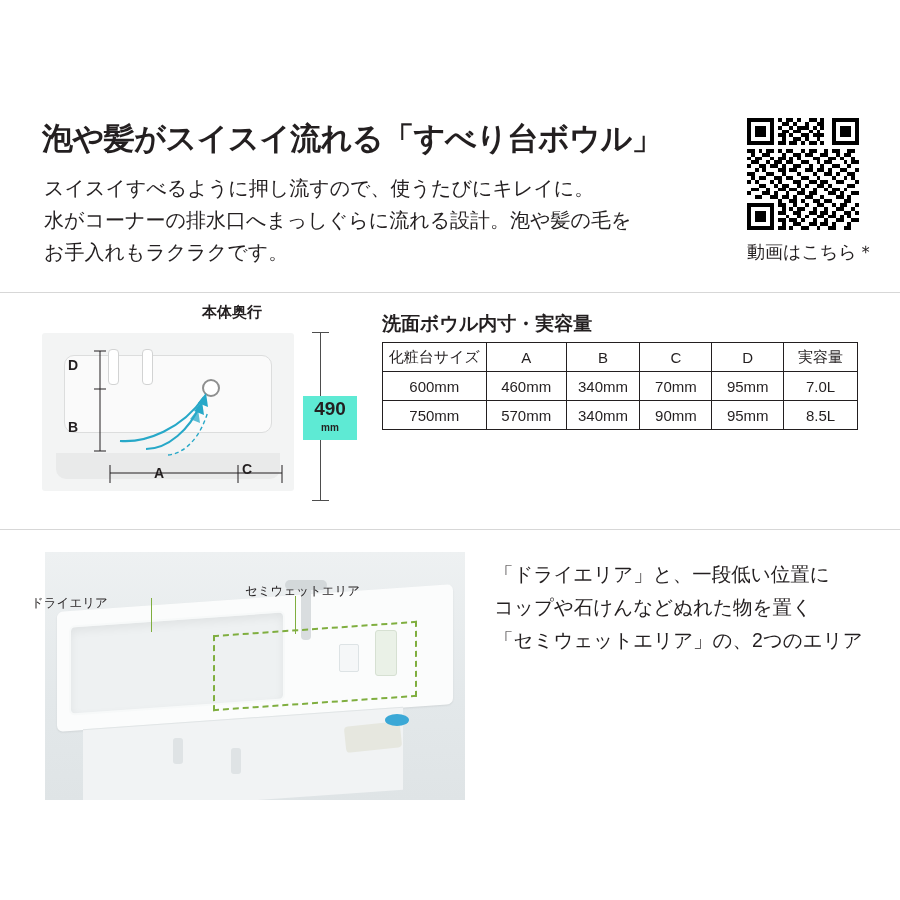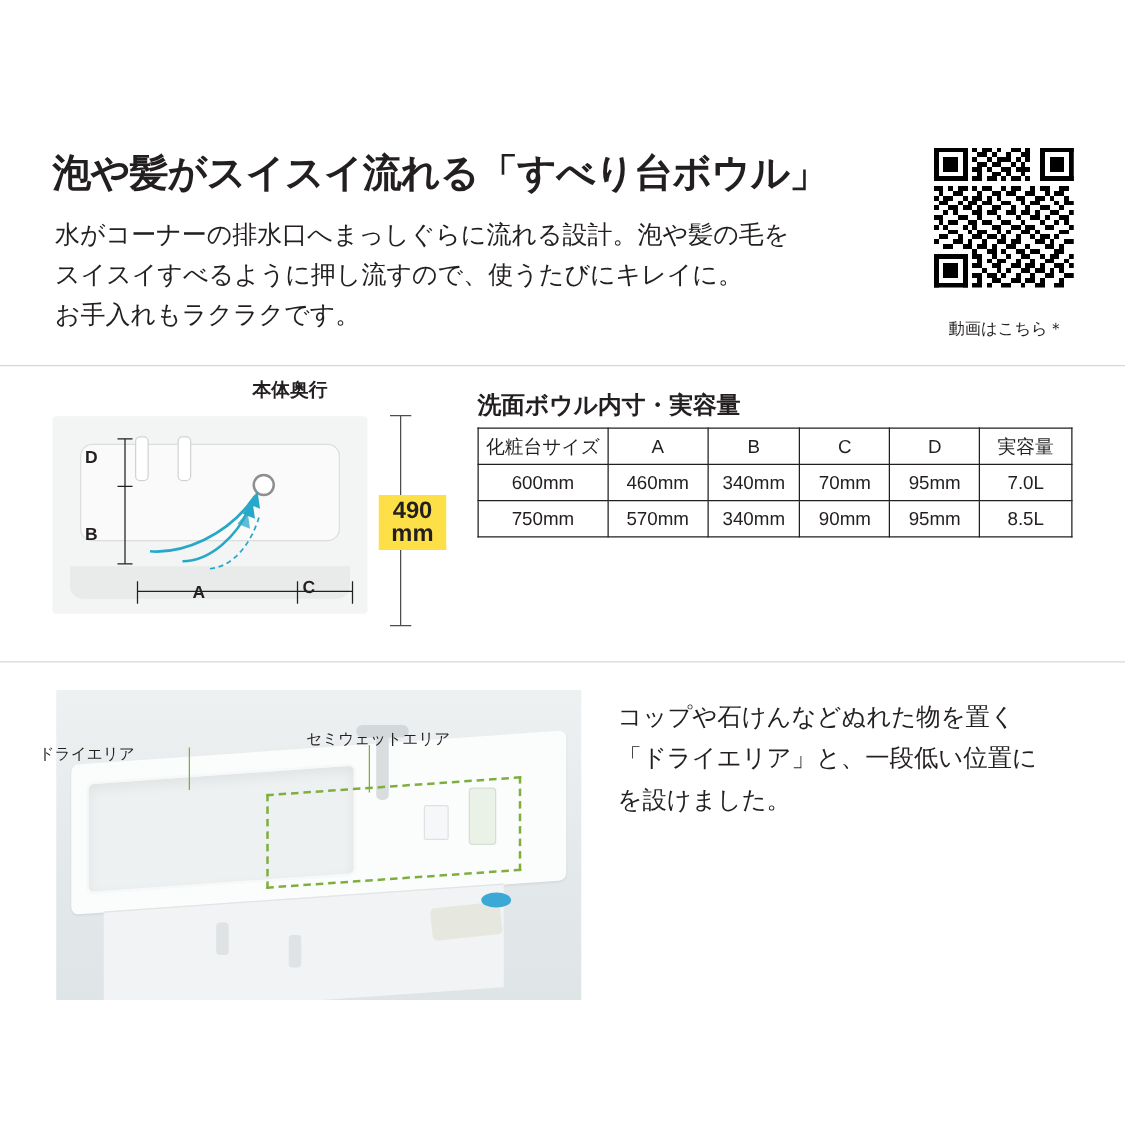--- a/index.html
+++ b/index.html
@@ -370,8 +370,8 @@
   <div class="headline">泡や髪がスイスイ流れる「すべり台ボウル」</div>
 
   <div class="lead">
+    <div>スイスイすべるように押し流すので、使うたびにキレイに。</div>
     <div>水がコーナーの排水口へまっしぐらに流れる設計。泡や髪の毛を</div>
-    <div>スイスイすべるように押し流すので、使うたびにキレイに。</div>
     <div>お手入れもラクラクです。</div>
   </div>
 

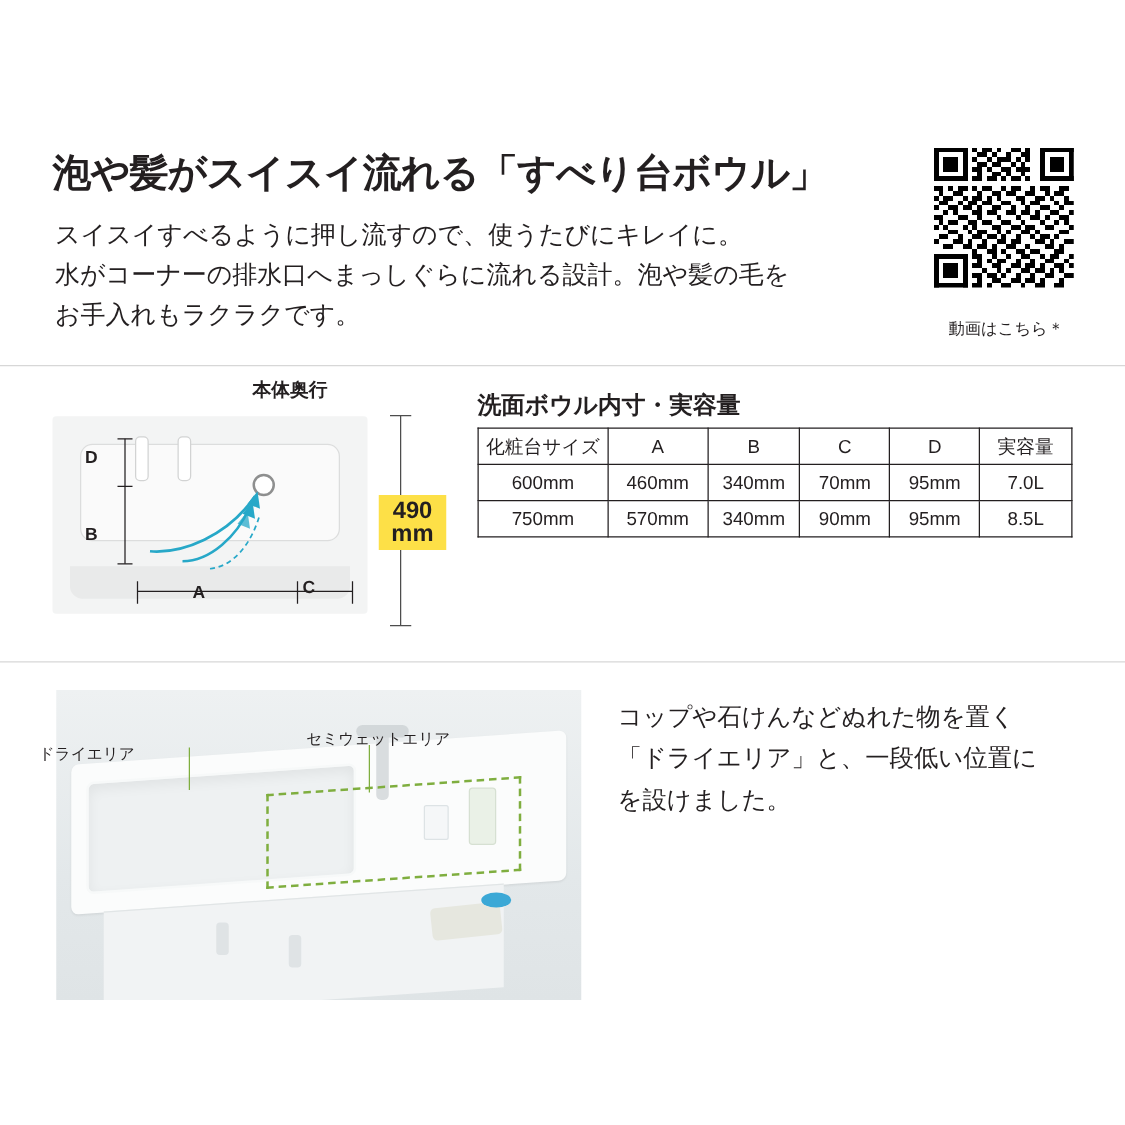--- a/index.html
+++ b/index.html
@@ -56,9 +56,8 @@
     display: block;
   }
   .qr-caption {
-    margin-top: 24px;
-    font-size: 13px;
-    text-align: center;
+    margin-top: 10px;
+    font-size: 18px;
     color: #231f20;
     white-space: nowrap;
   }

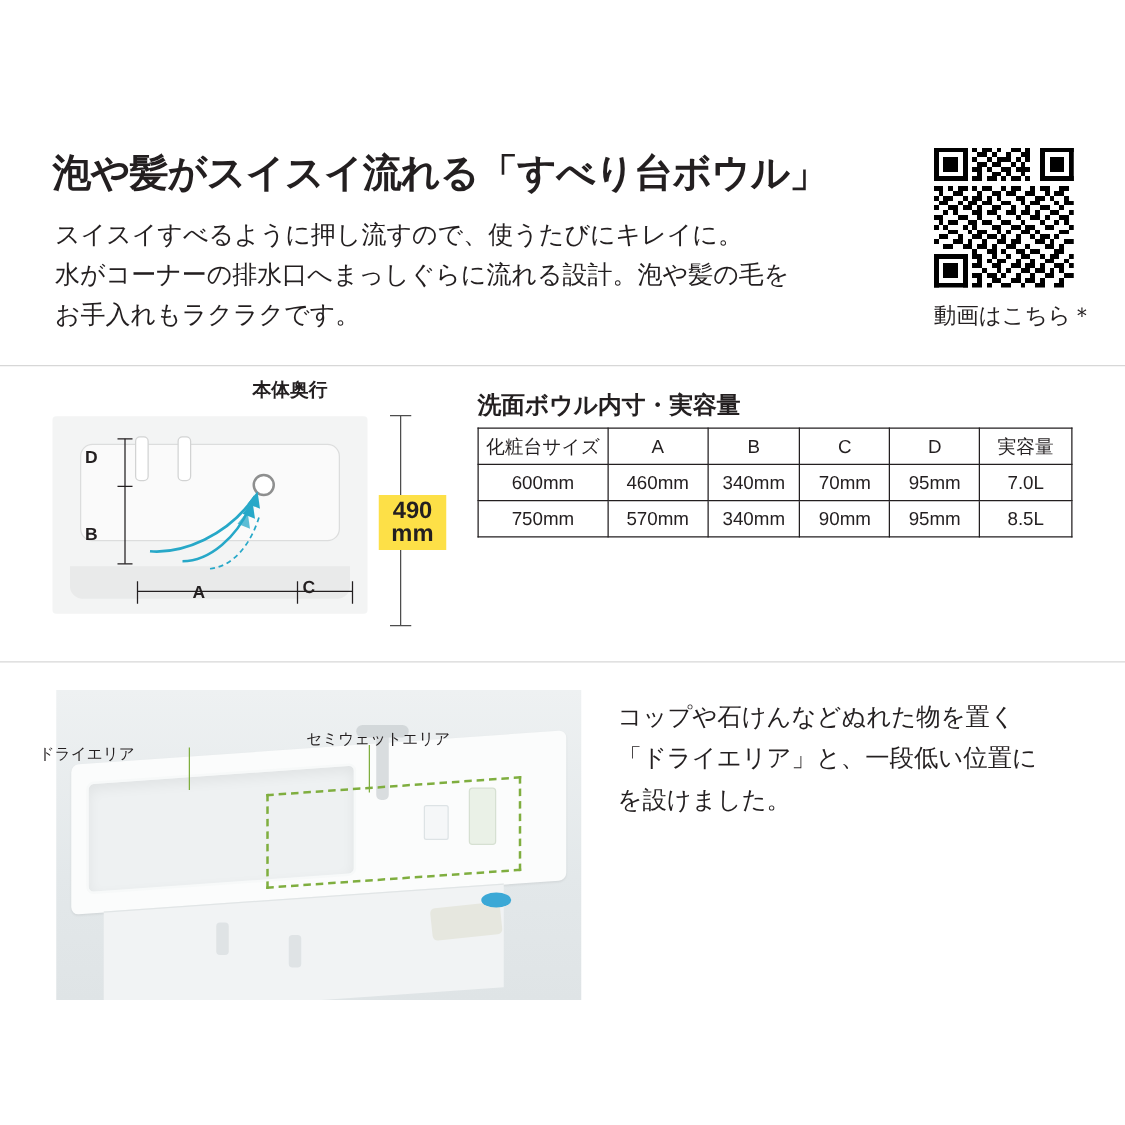--- a/index.html
+++ b/index.html
@@ -172,7 +172,7 @@
     text-align: center;
     font-size: 19px;
     font-weight: bold;
-    background: #fde047;
+    background: #5eead4;
     line-height: 19px;
     padding: 3px 0;
   }

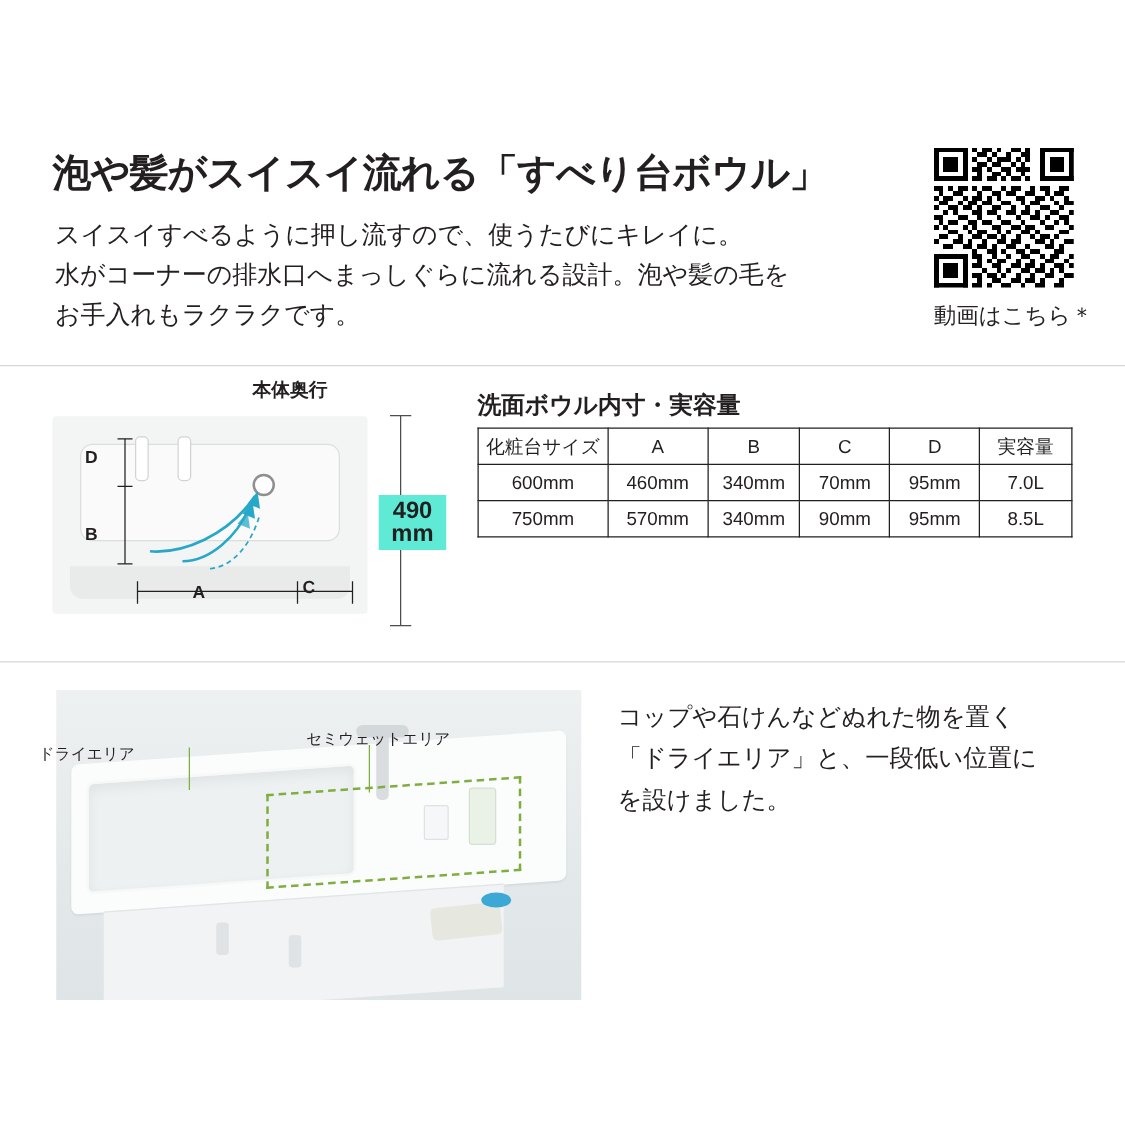--- a/index.html
+++ b/index.html
@@ -178,7 +178,7 @@
   }
   .depth-value small {
     display: block;
-    font-size: 19px;
+    font-size: 10px;
     font-weight: bold;
   }
 

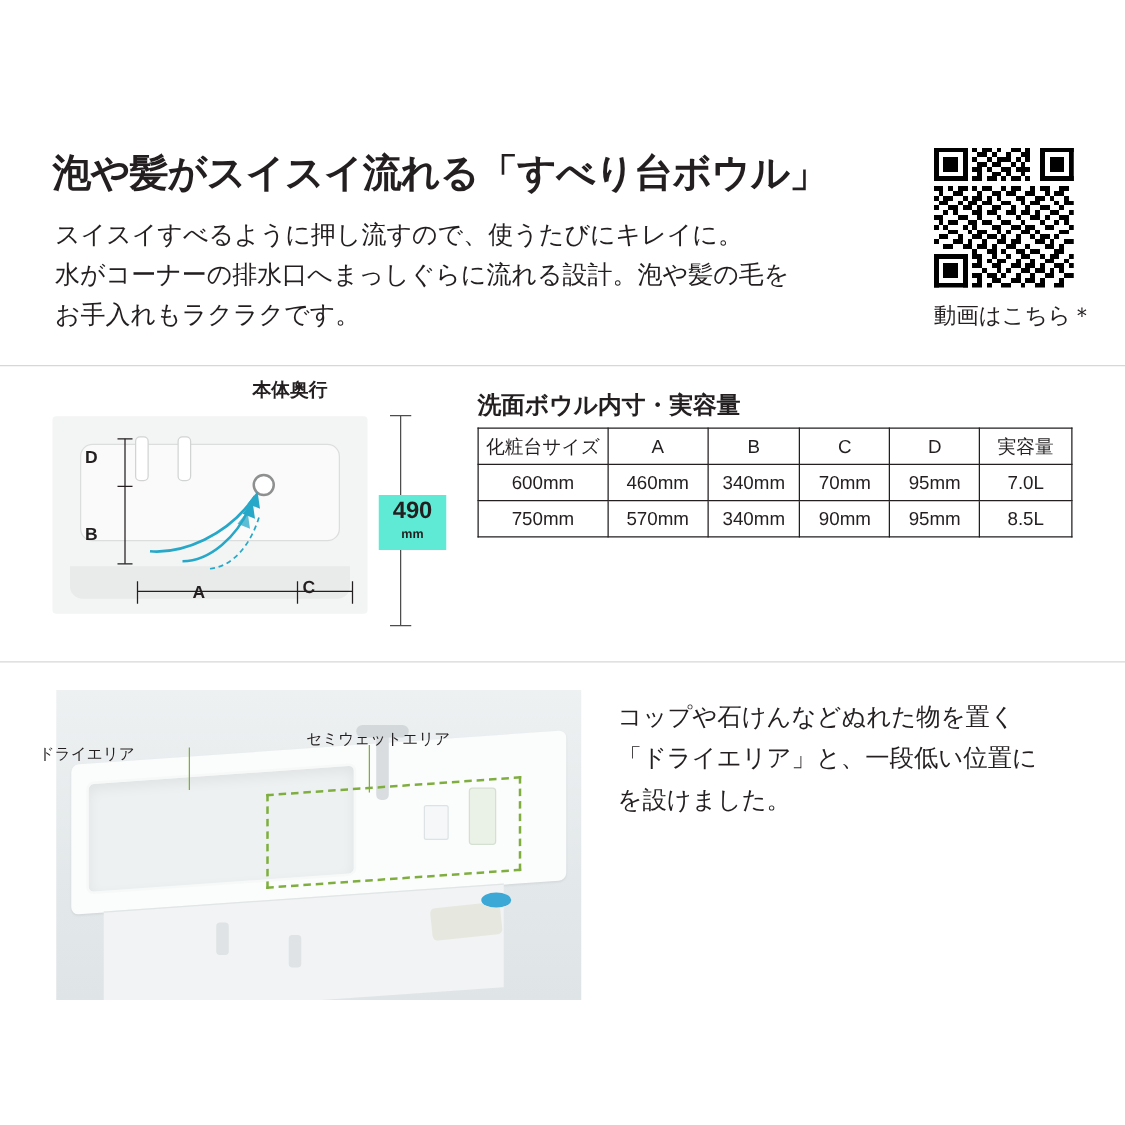--- a/index.html
+++ b/index.html
@@ -706,8 +706,8 @@
   <div class="photo-label wet">セミウェットエリア</div>
 
   <div class="right-copy">
+    <div>「ドライエリア」と、一段低い位置に</div>
     <div>コップや石けんなどぬれた物を置く</div>
-    <div>「ドライエリア」と、一段低い位置に</div>
     <div>を設けました。</div>
   </div>
 

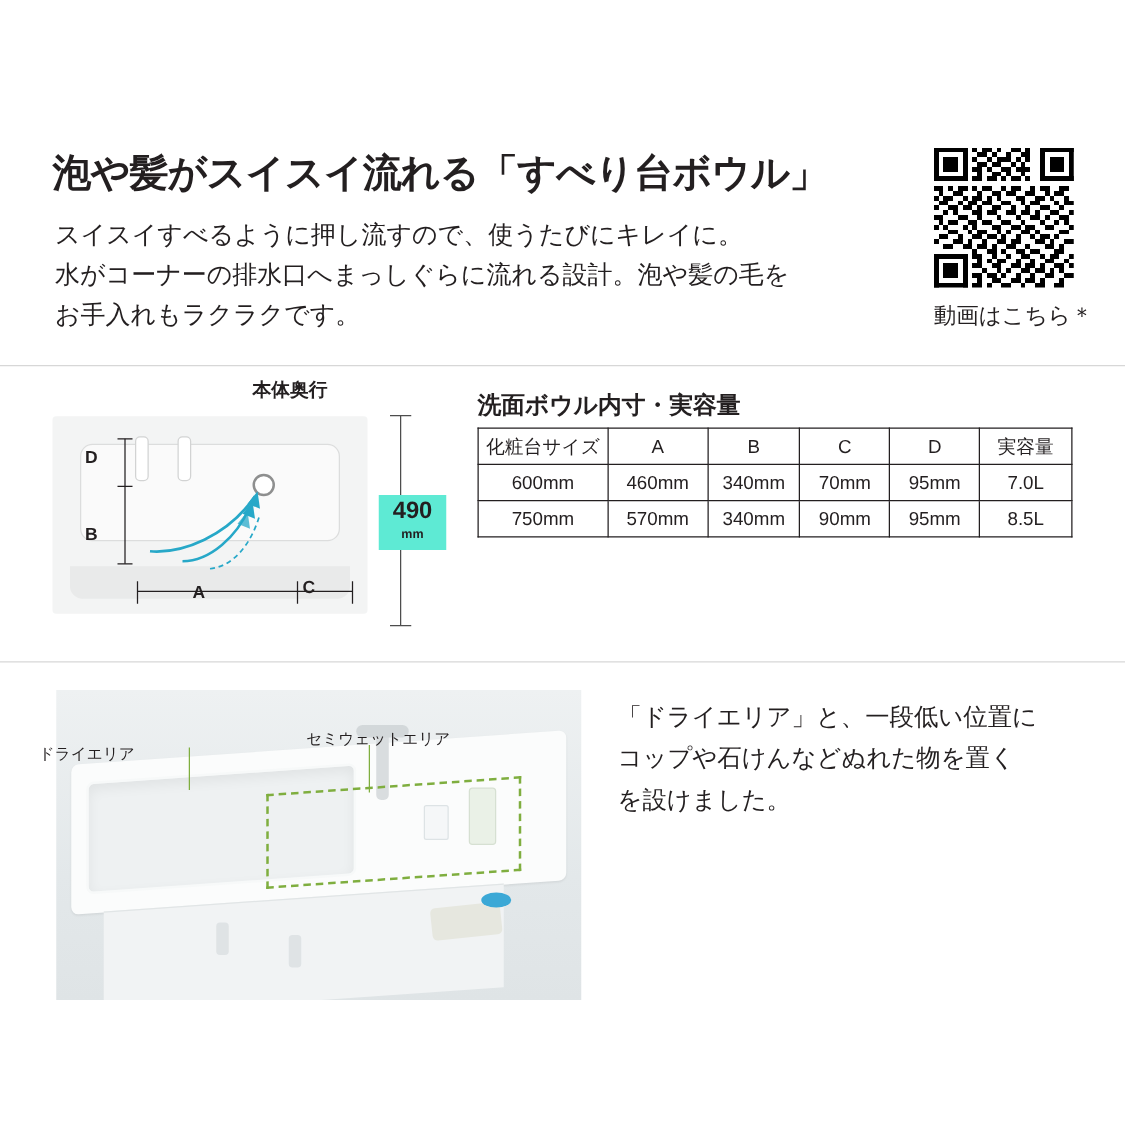--- a/index.html
+++ b/index.html
@@ -708,6 +708,7 @@
   <div class="right-copy">
     <div>「ドライエリア」と、一段低い位置に</div>
     <div>コップや石けんなどぬれた物を置く</div>
+    <div>「セミウェットエリア」の、2つのエリア</div>
     <div>を設けました。</div>
   </div>
 

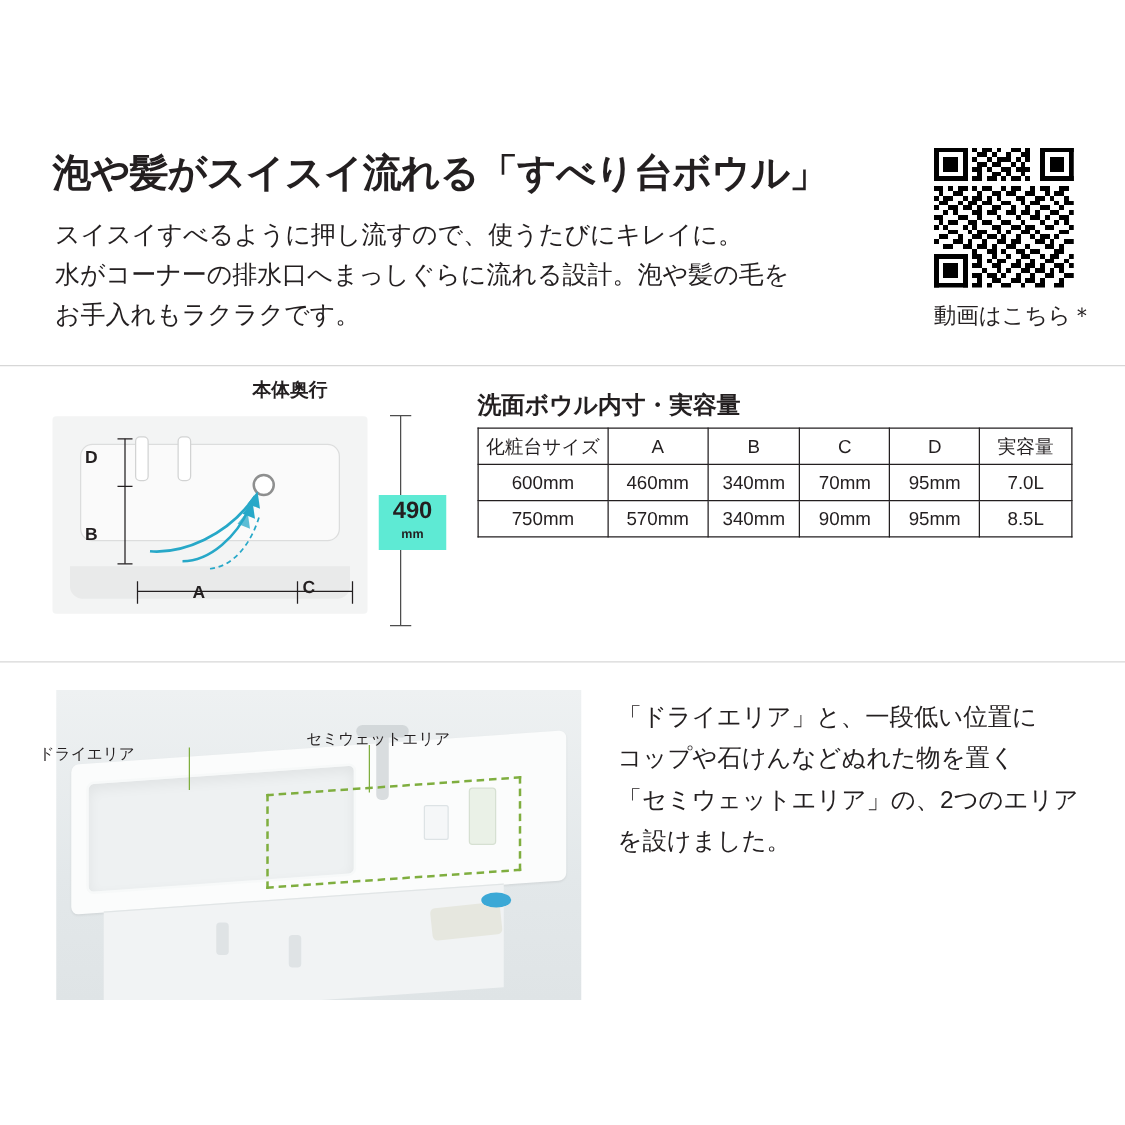--- a/index.html
+++ b/index.html
@@ -709,7 +709,6 @@
     <div>「ドライエリア」と、一段低い位置に</div>
     <div>コップや石けんなどぬれた物を置く</div>
     <div>「セミウェットエリア」の、2つのエリア</div>
-    <div>を設けました。</div>
   </div>
 
 </div>

